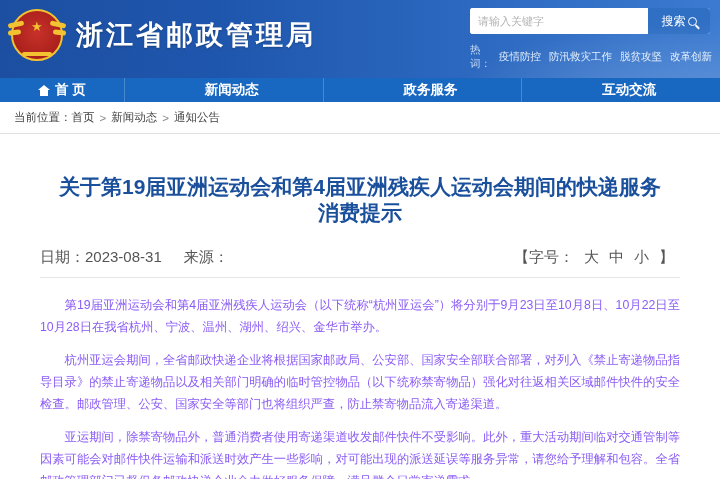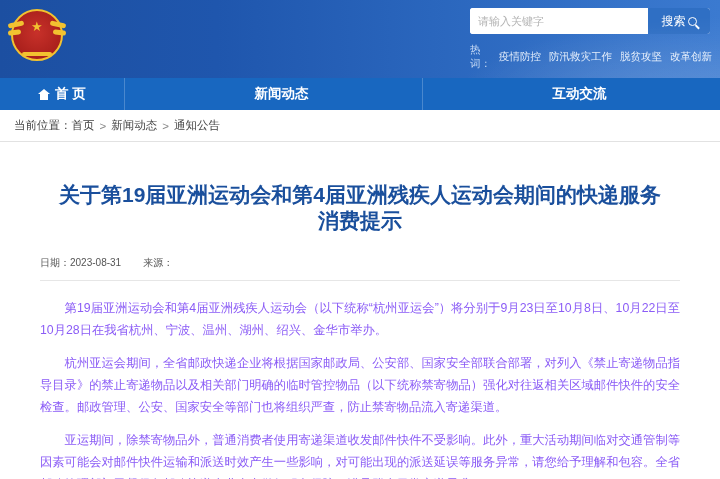--- a/index.html
+++ b/index.html
@@ -202,6 +202,7 @@
       <div class="bar"></div>
     </div>
     <div class="title-block">
+      <div class="title-cn">浙江省邮政管理局</div>
     </div>
   </div>
 

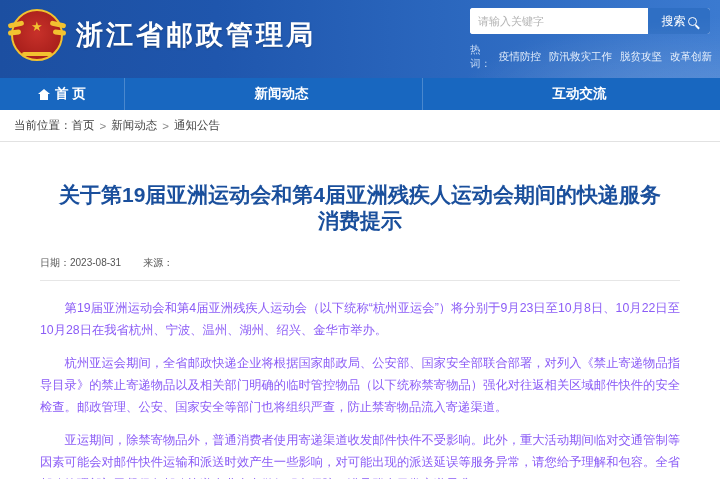--- a/index.html
+++ b/index.html
@@ -115,7 +115,7 @@
   .hot-row a { color: #e3edfb; text-decoration: none; white-space: nowrap; }
   
   .nav {
-    height: 32px;
+    height: 24px;
     background: #1867c0;
     display: flex;
     align-items: stretch;

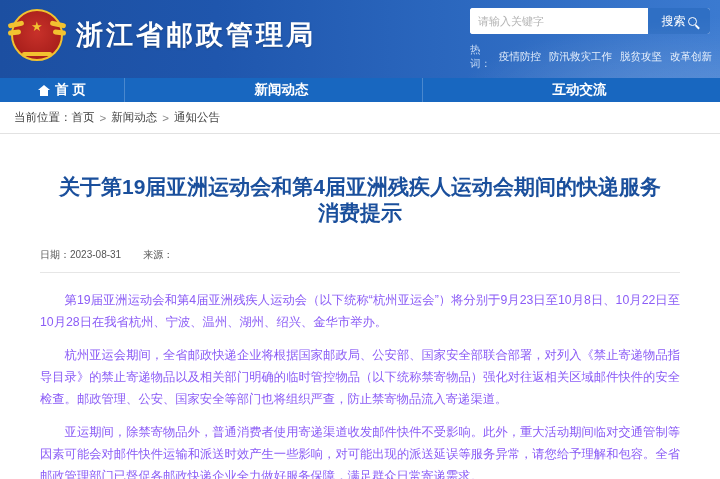--- a/index.html
+++ b/index.html
@@ -234,6 +234,9 @@
     <span>新闻动态</span>
   </div>
   <div class="nav-item">
+    <span>政务服务</span>
+  </div>
+  <div class="nav-item">
     <span>互动交流</span>
   </div>
 </div>

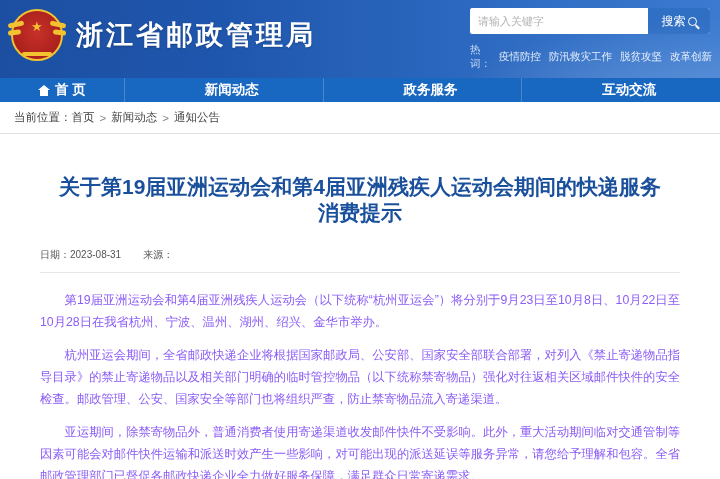--- a/index.html
+++ b/index.html
@@ -165,7 +165,7 @@
   .art-meta {
     margin-top: 22px;
     display: flex; align-items: center;
-    font-size: 10px; color: #555;
+    font-size: 15px; color: #555;
     padding-bottom: 10px;
     border-bottom: 1px solid #e6e6e6;
     position: relative;

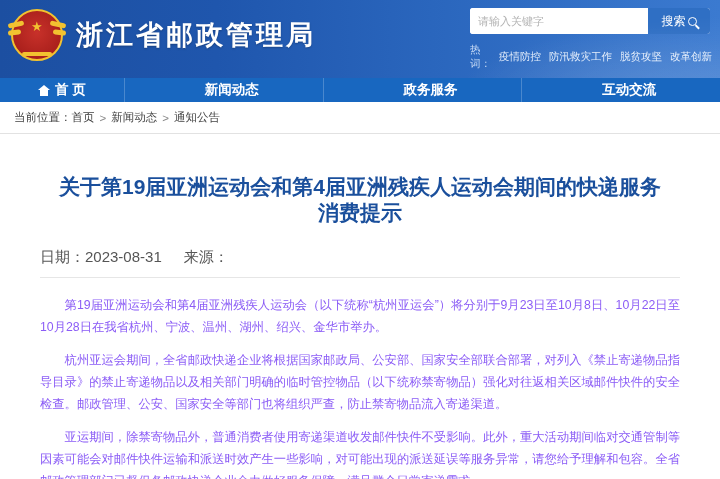--- a/index.html
+++ b/index.html
@@ -256,6 +256,13 @@
   <div class="art-meta">
     <span class="date">日期：2023-08-31</span>
     <span>来源：</span>
+    <span class="fontsize">
+      <span>【字号：</span>
+      <span class="fs">大</span>
+      <span class="fs">中</span>
+      <span class="fs">小</span>
+      <span>】</span>
+    </span>
   </div>
 
   <div class="art-body">

